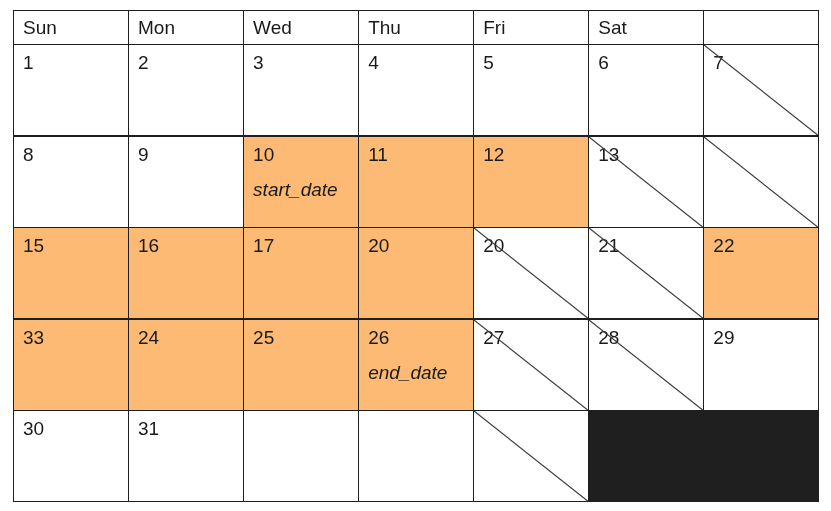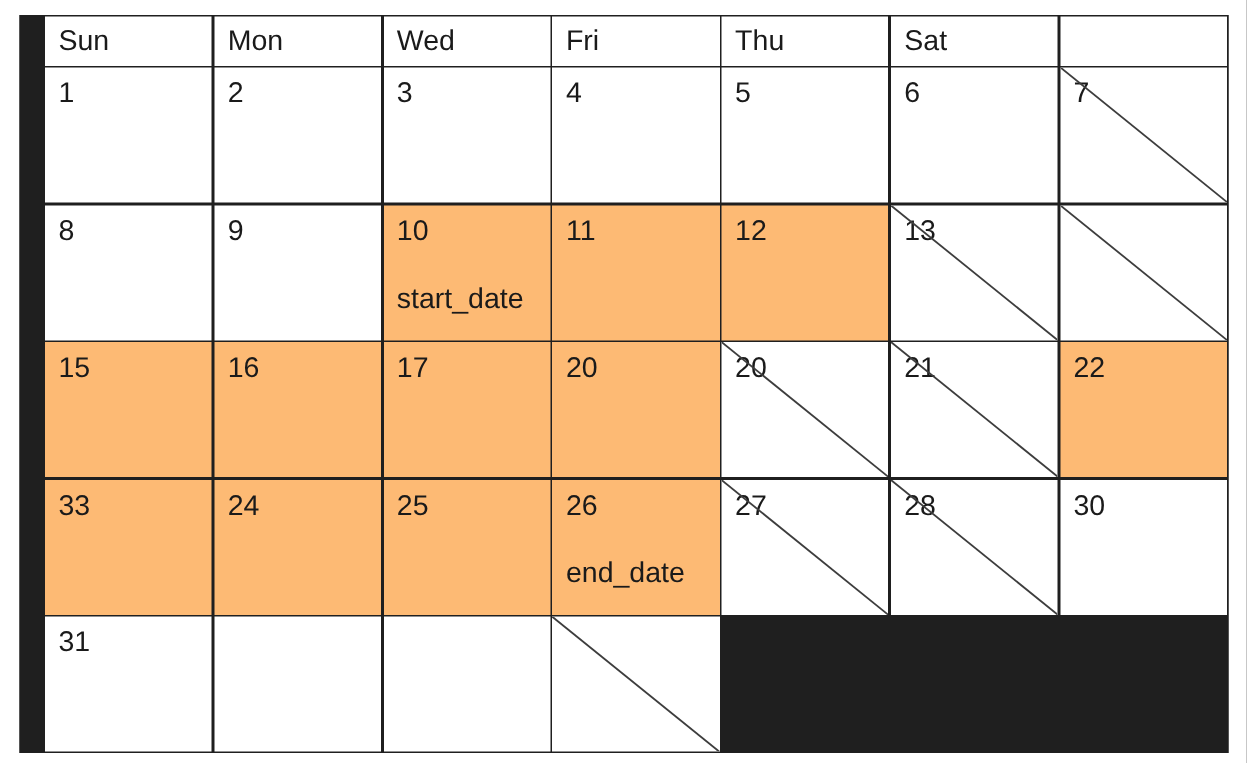--- a/index.html
+++ b/index.html
@@ -23,7 +23,6 @@
     gap: 1.4px;
     background: #1f1f1f;           
     border: 1.4px solid #1f1f1f;
-    padding-left: 16px;
   }
   .hcell {
     background: #ffffff;

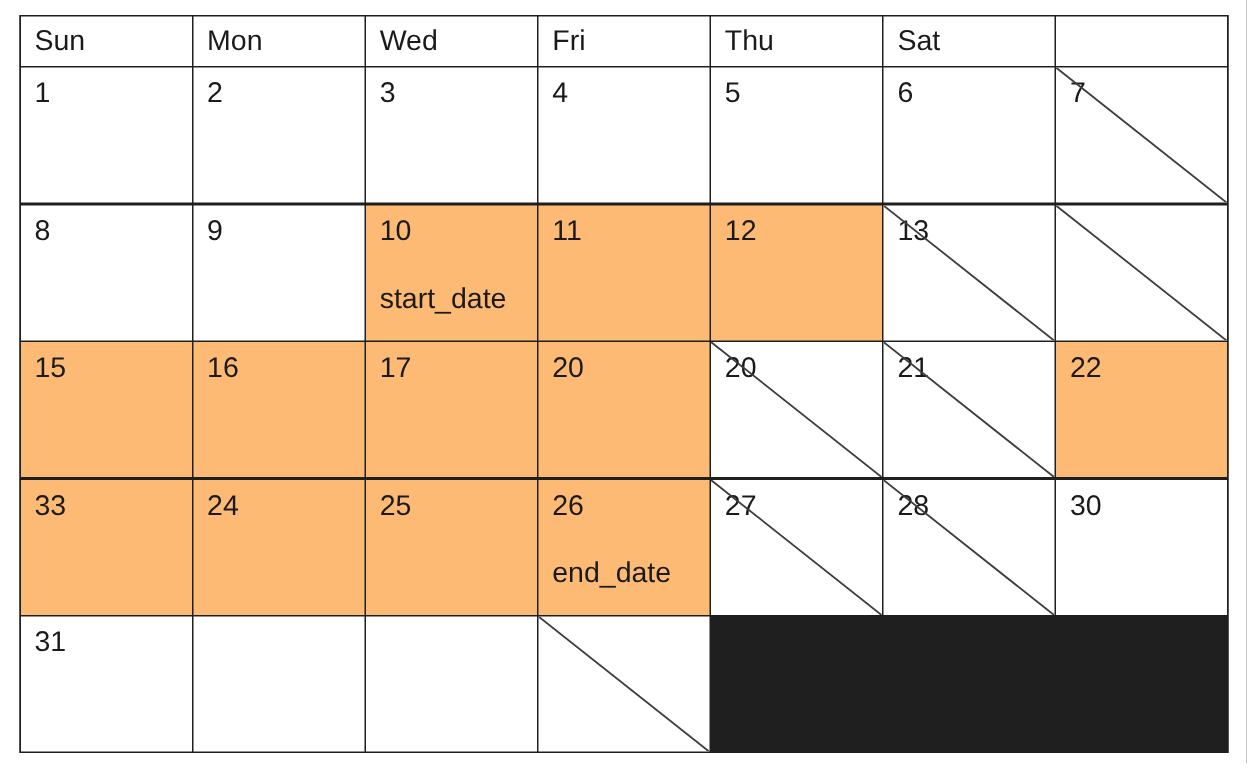--- a/index.html
+++ b/index.html
@@ -74,10 +74,10 @@
       <span>Wed</span>
     </div>
     <div class="hcell">
+      <span>Thu</span>
+    </div>
+    <div class="hcell">
       <span>Fri</span>
-    </div>
-    <div class="hcell">
-      <span>Thu</span>
     </div>
     <div class="hcell">
       <span>Sat</span>

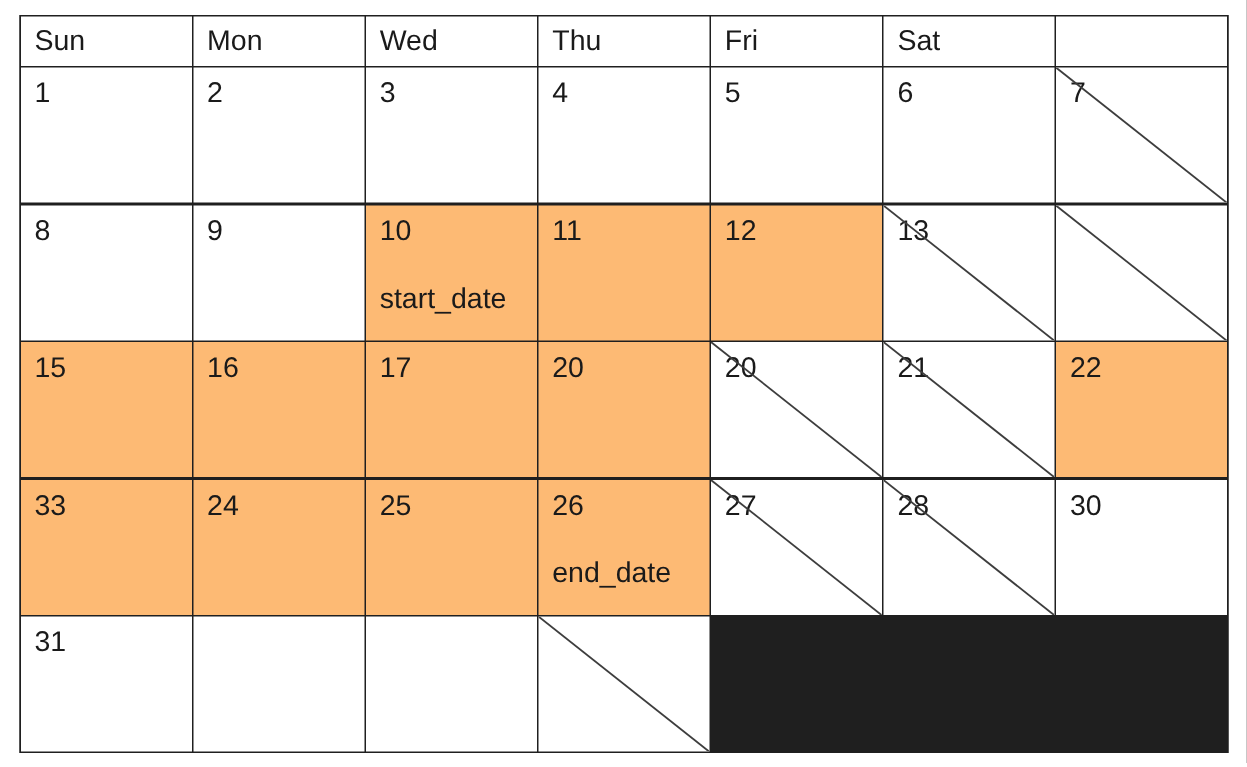--- a/index.html
+++ b/index.html
@@ -47,7 +47,8 @@
   .lbl {
     font-size: 19px;
     line-height: 27px;
-    margin-top: 18px;
+    margin-top: 8px;
+    font-style: italic;
   }
   .diag {
     position: absolute;

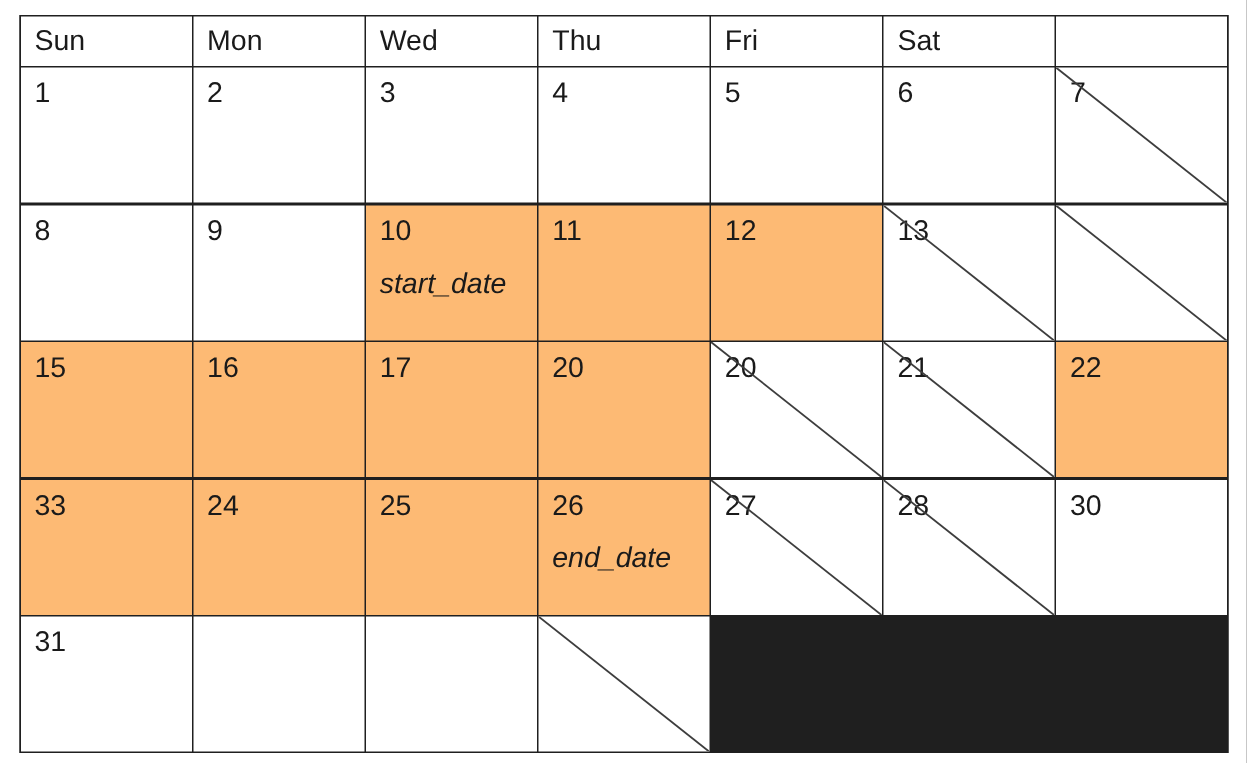--- a/index.html
+++ b/index.html
@@ -190,6 +190,9 @@
       <div class="date">28</div>
     </div>
     <div class="cell">
+      <div class="date">29</div>
+    </div>
+    <div class="cell">
       <div class="date">30</div>
     </div>
     <div class="cell">

